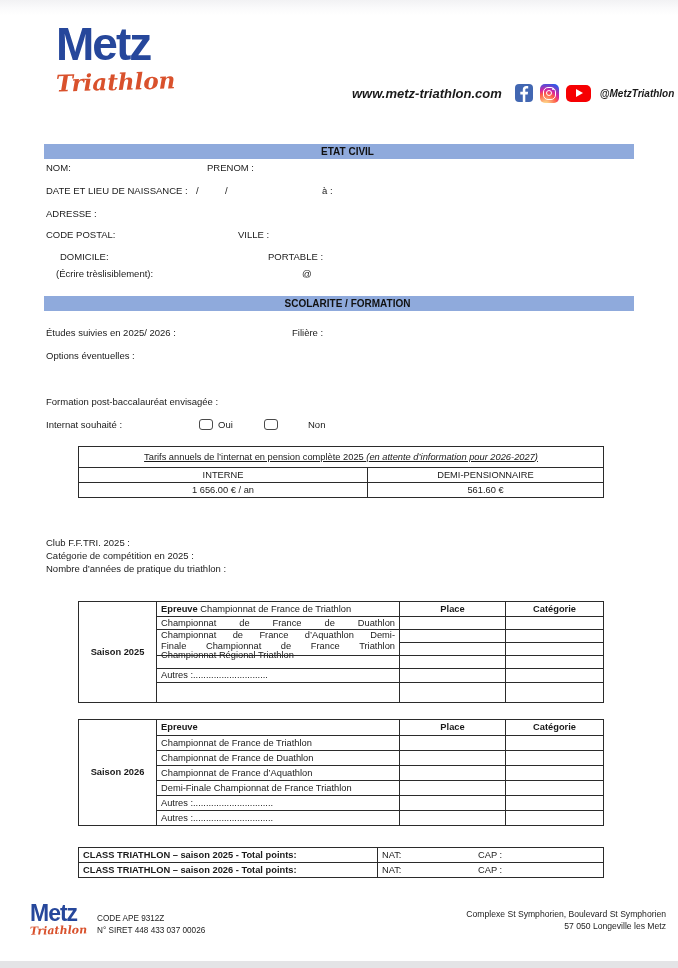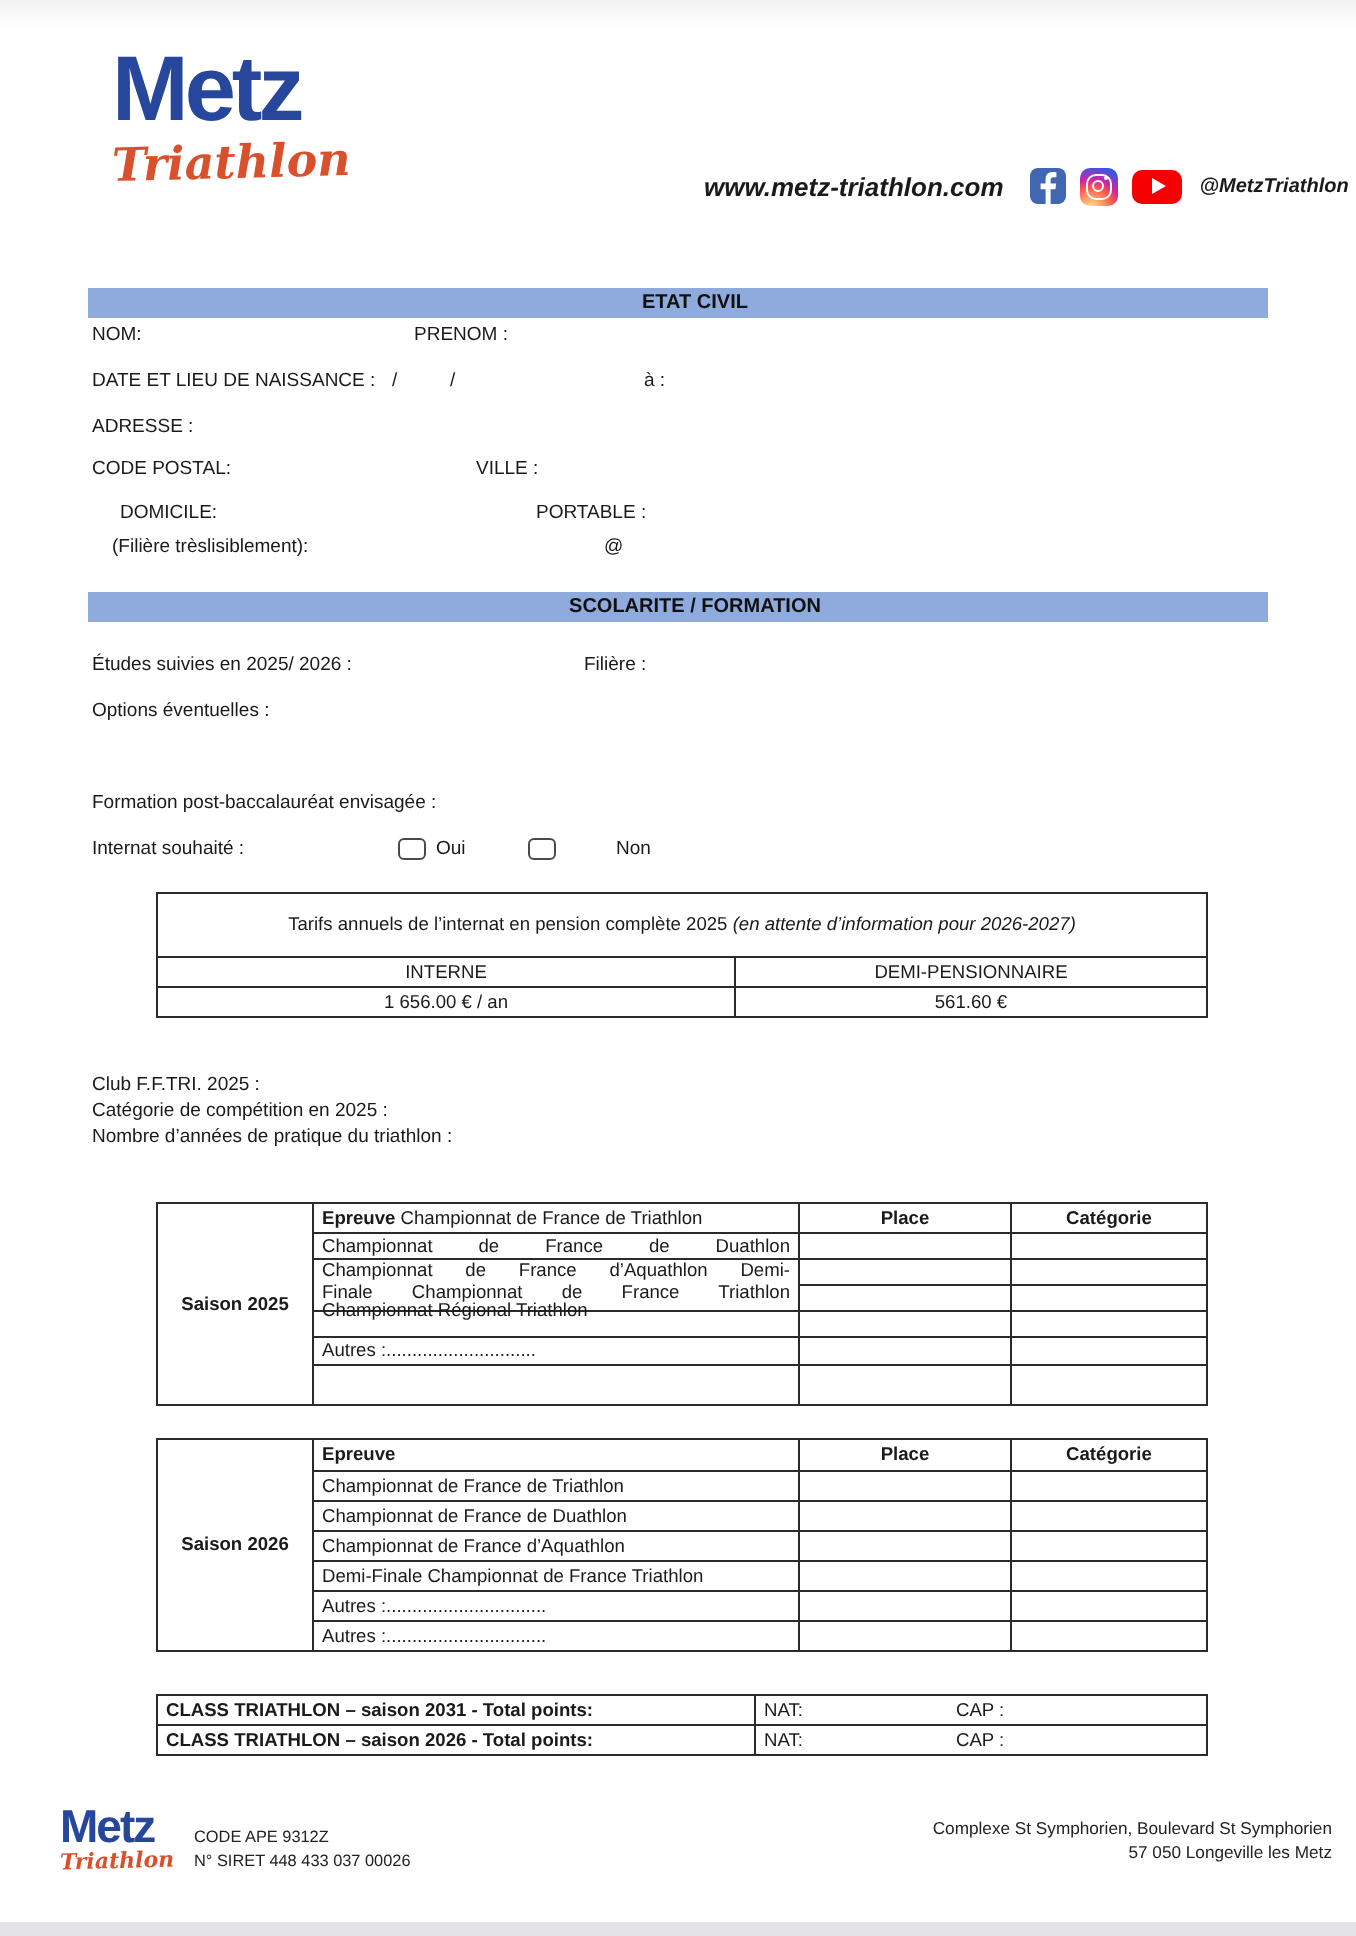--- a/index.html
+++ b/index.html
@@ -111,7 +111,7 @@
     <span style="left:224px;">PORTABLE :</span>
   </div>
   <div class="frow" style="top:268px;">
-    <span style="left:12px;">(Filière trèslisiblement):</span>
+    <span style="left:12px;">(Écrire trèslisiblement):</span>
     <span style="left:258px;">@</span>
   </div>
 

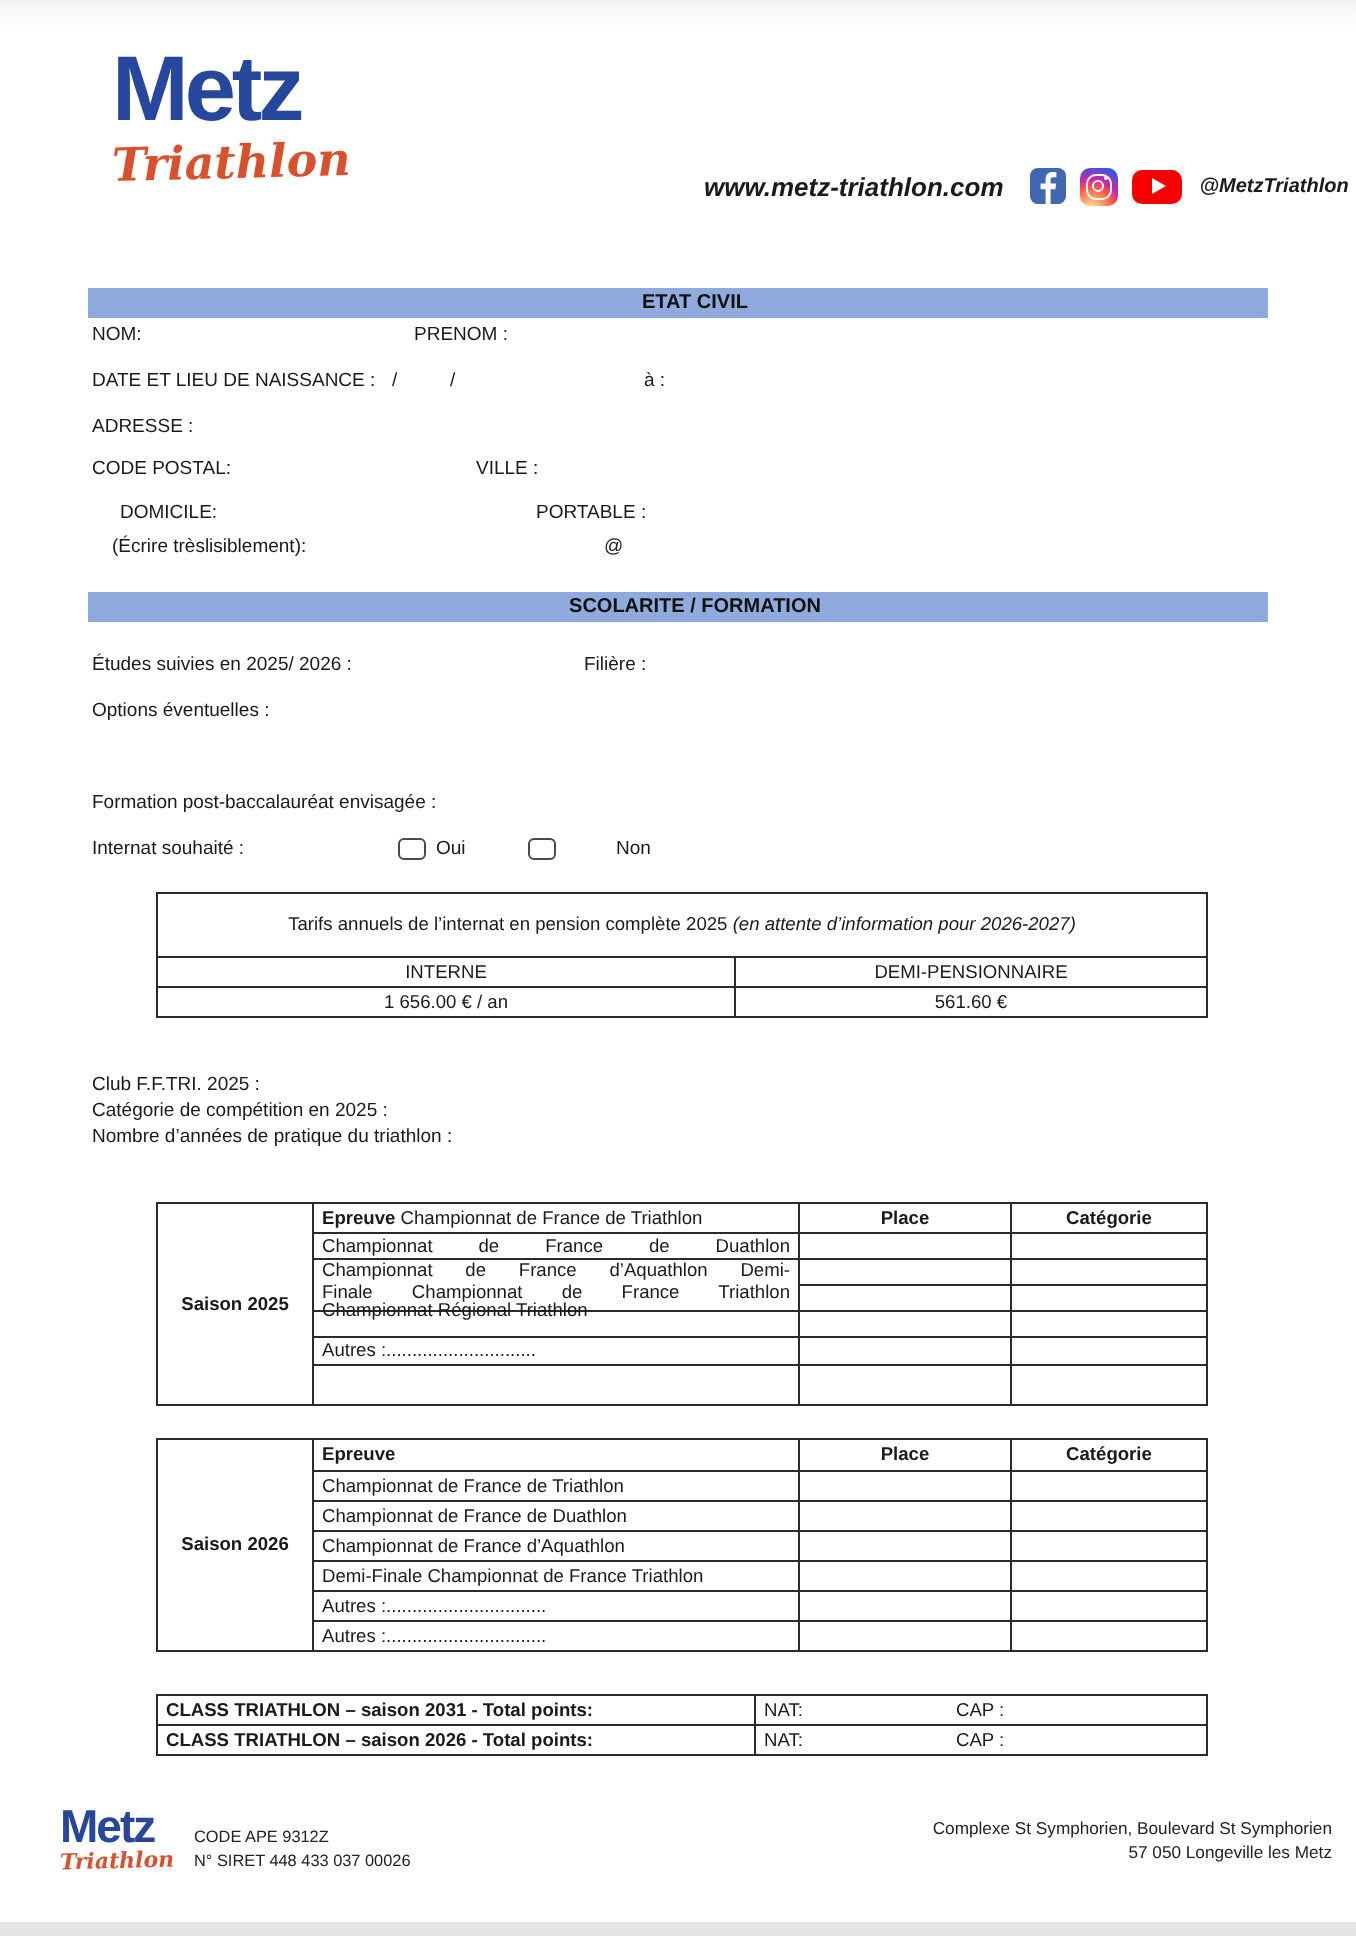--- a/index.html
+++ b/index.html
@@ -141,7 +141,7 @@
         <col style="width:236px;">
       </colgroup>
     <tbody>
-        <tr style="height:32px;">
+        <tr style="height:21px;text-decoration:underline;">
       <td colspan="2" class="c">
         <span>Tarifs annuels de l’internat en pension complète 2025 </span><i>(en attente d’information pour 2026-2027)</i>
       </td>

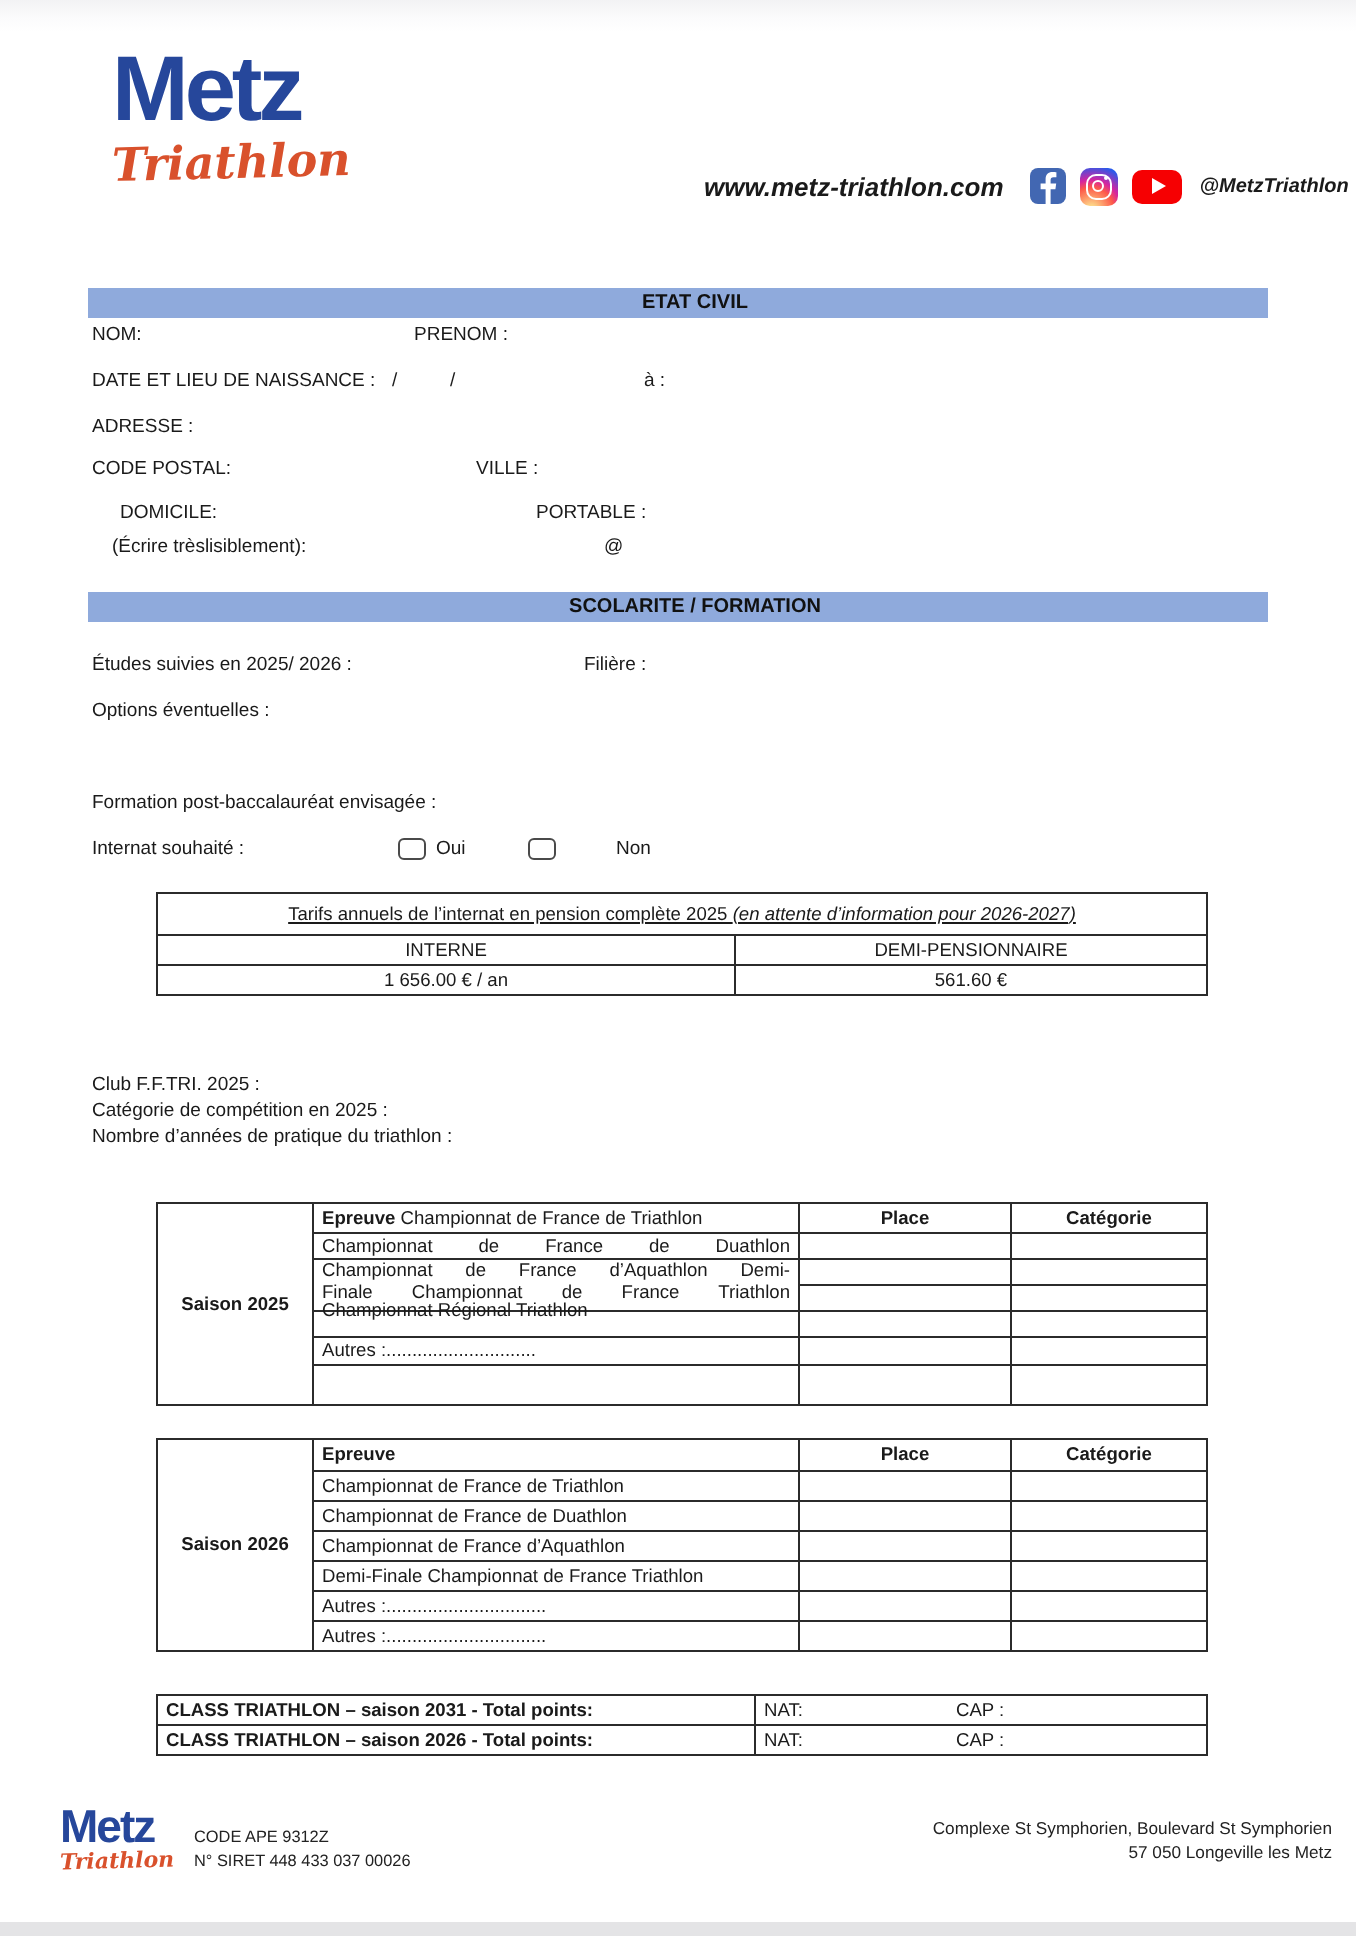--- a/index.html
+++ b/index.html
@@ -271,7 +271,7 @@
       </colgroup>
     <tbody>
         <tr style="height:15px;">
-      <td class="b">CLASS TRIATHLON – saison 2031 - Total points:</td>
+      <td class="b">CLASS TRIATHLON – saison 2025 - Total points:</td>
       <td><span class="nat-span">NAT:</span><span>CAP  :</span></td>
     </tr>
     <tr style="height:15px;">

